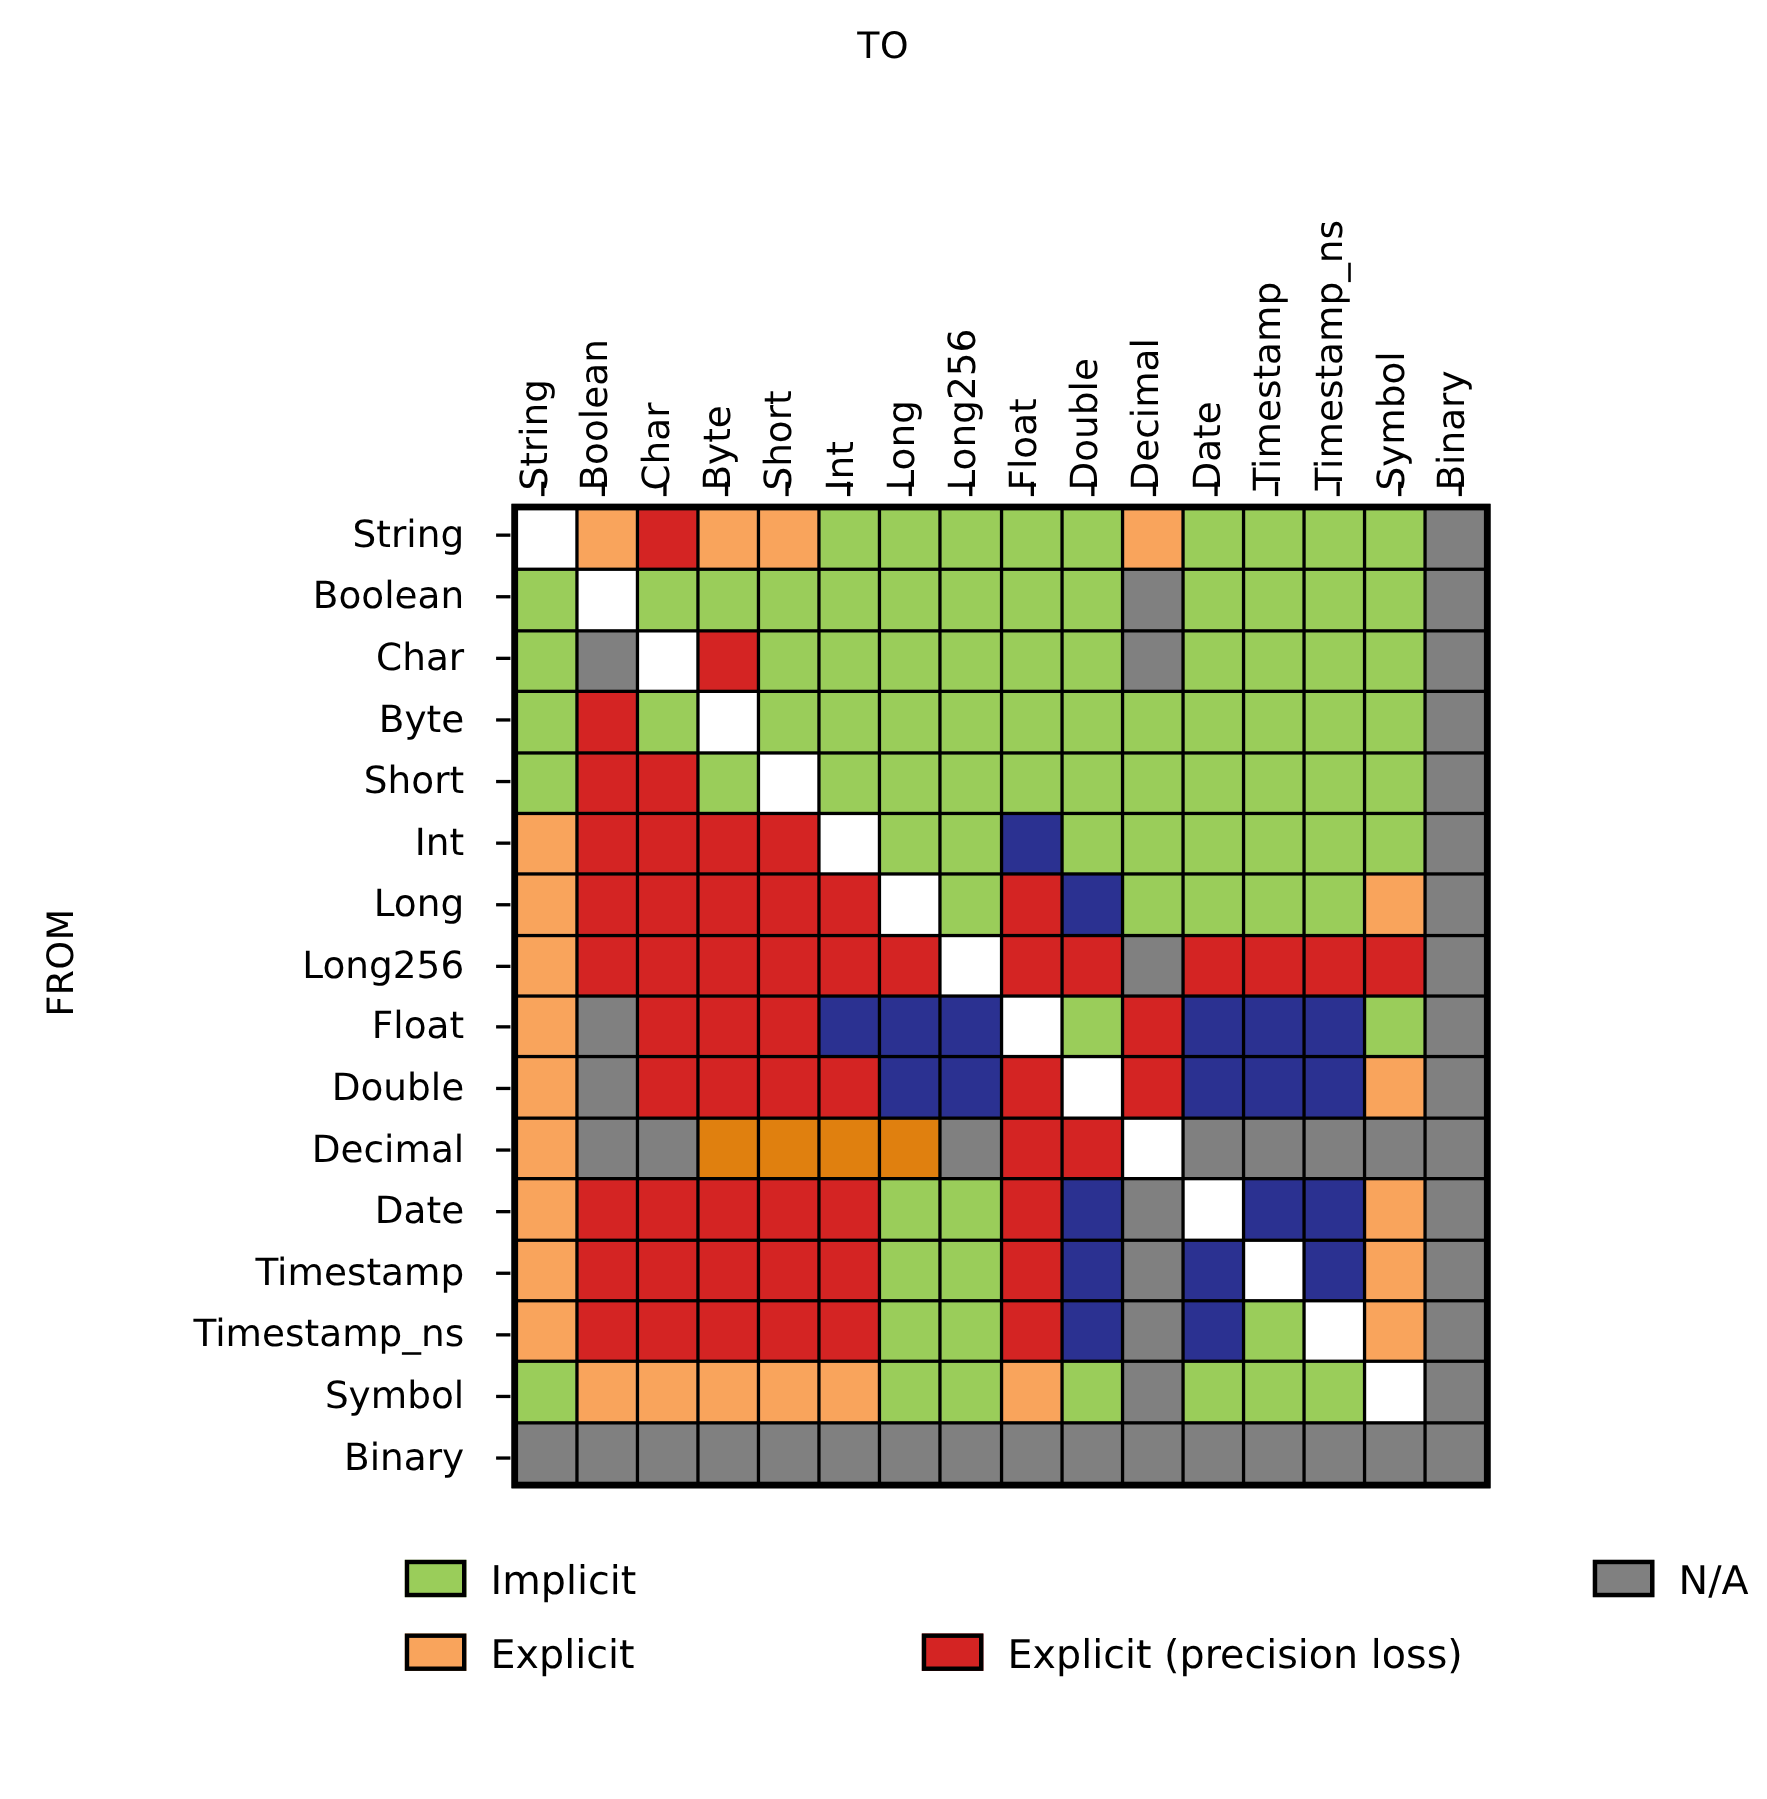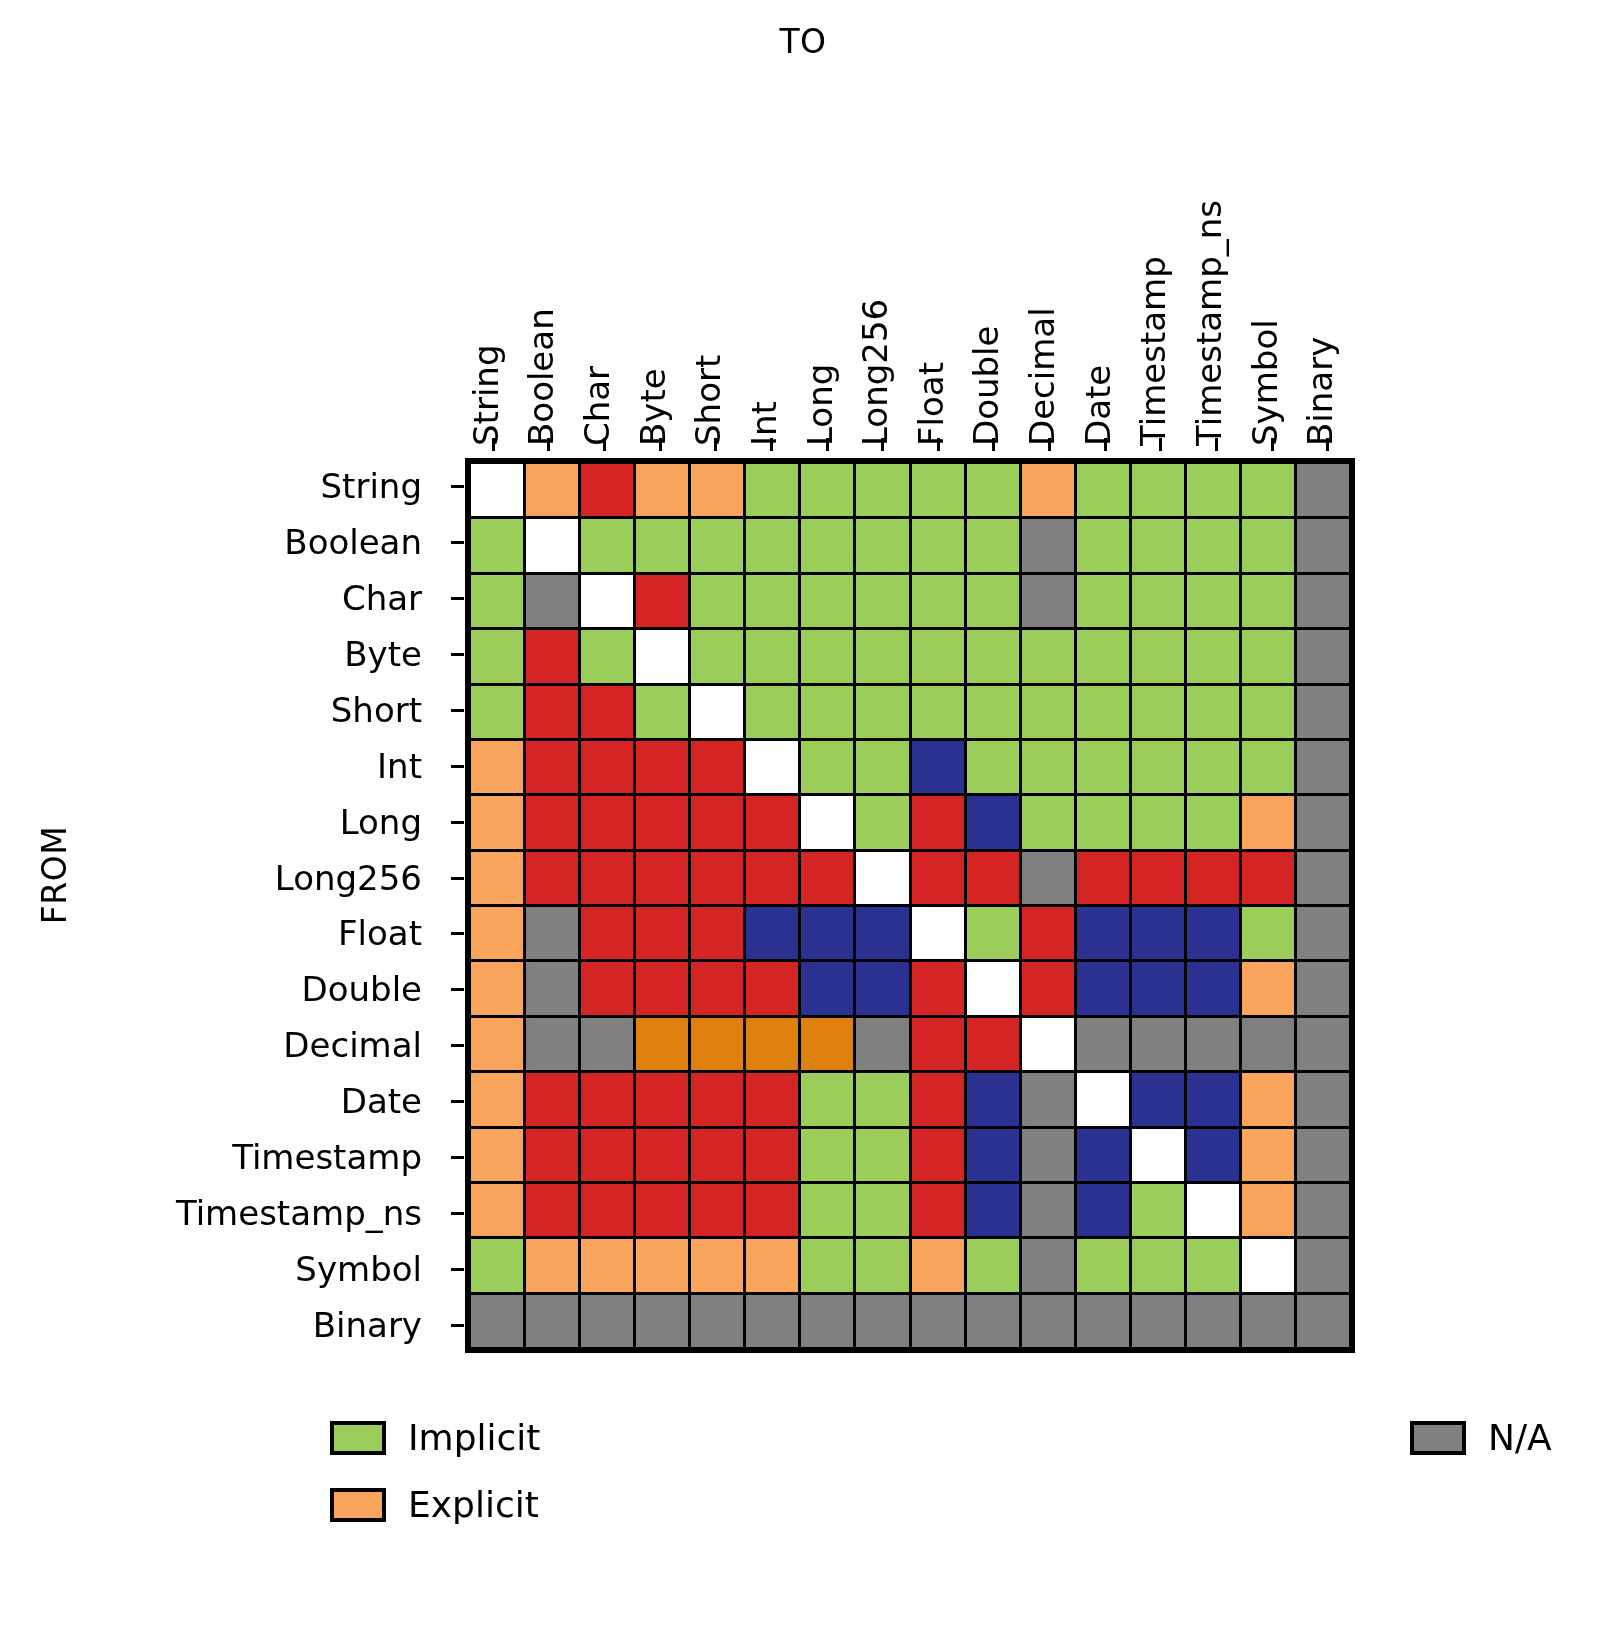--- a/index.html
+++ b/index.html
@@ -135,8 +135,8 @@
   .legend-item {
     position: absolute;
     display: flex;
-    align-items: center;
     white-space: nowrap;
+    margin-left: 38px;
   }
   .legend-swatch {
     width: 56px;

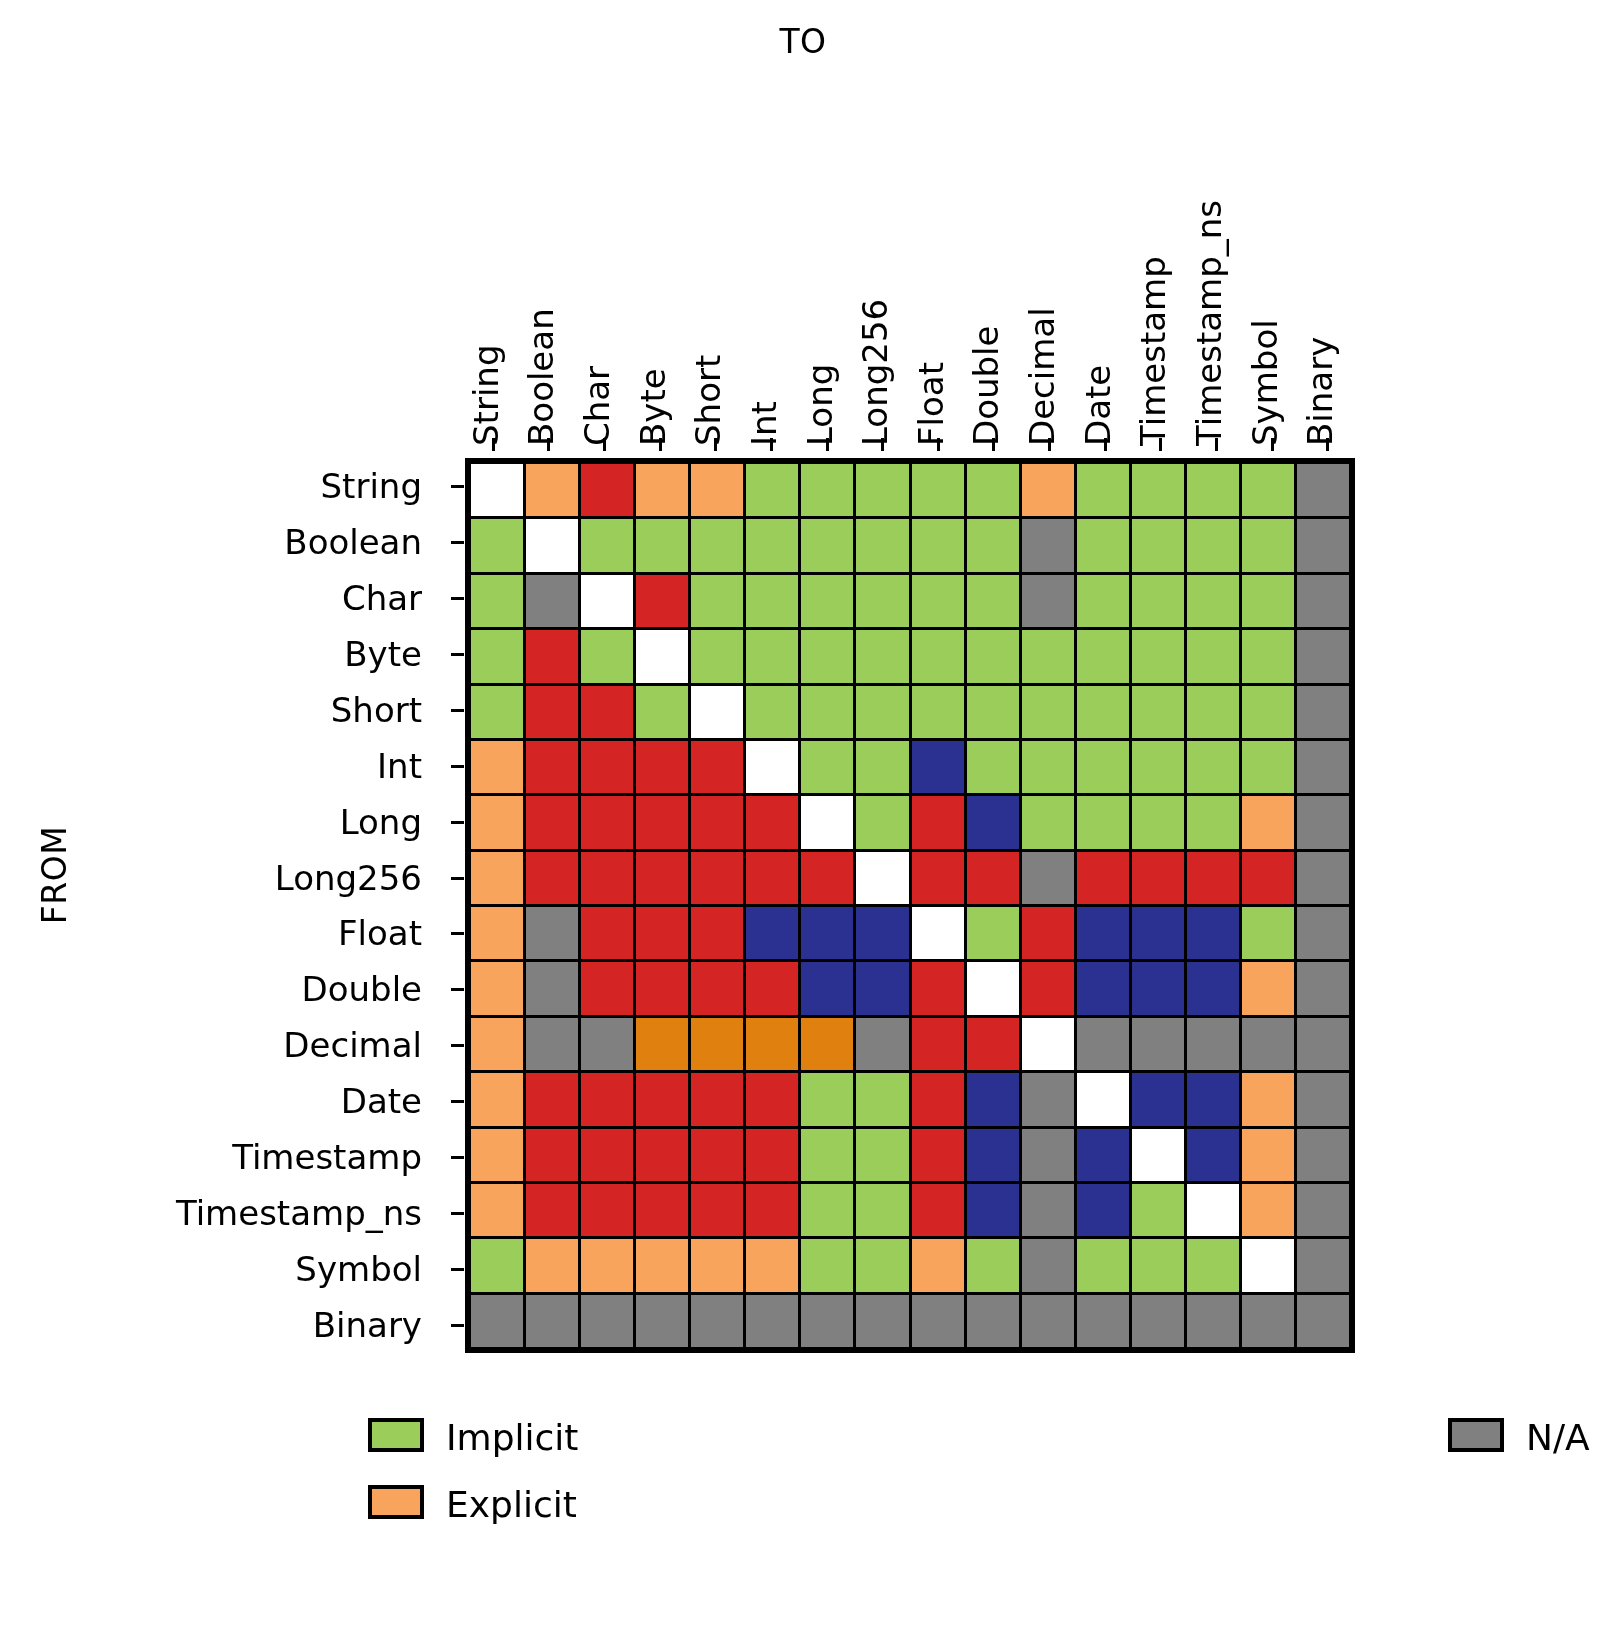--- a/index.html
+++ b/index.html
@@ -497,6 +497,10 @@
       <div class="legend-swatch" style="background: rgb(249, 164, 92);"></div>
       <div class="legend-text">Explicit</div>
     </div>
+    <div class="legend-item" style="left: 800px; top: 85px;">
+      <div class="legend-swatch" style="background: rgb(212, 36, 35);"></div>
+      <div class="legend-text">Explicit (precision loss)</div>
+    </div>
     <div class="legend-item" style="left: 1410px; top: 18px;">
       <div class="legend-swatch" style="background: rgb(128, 128, 128);"></div>
       <div class="legend-text">N/A</div>

